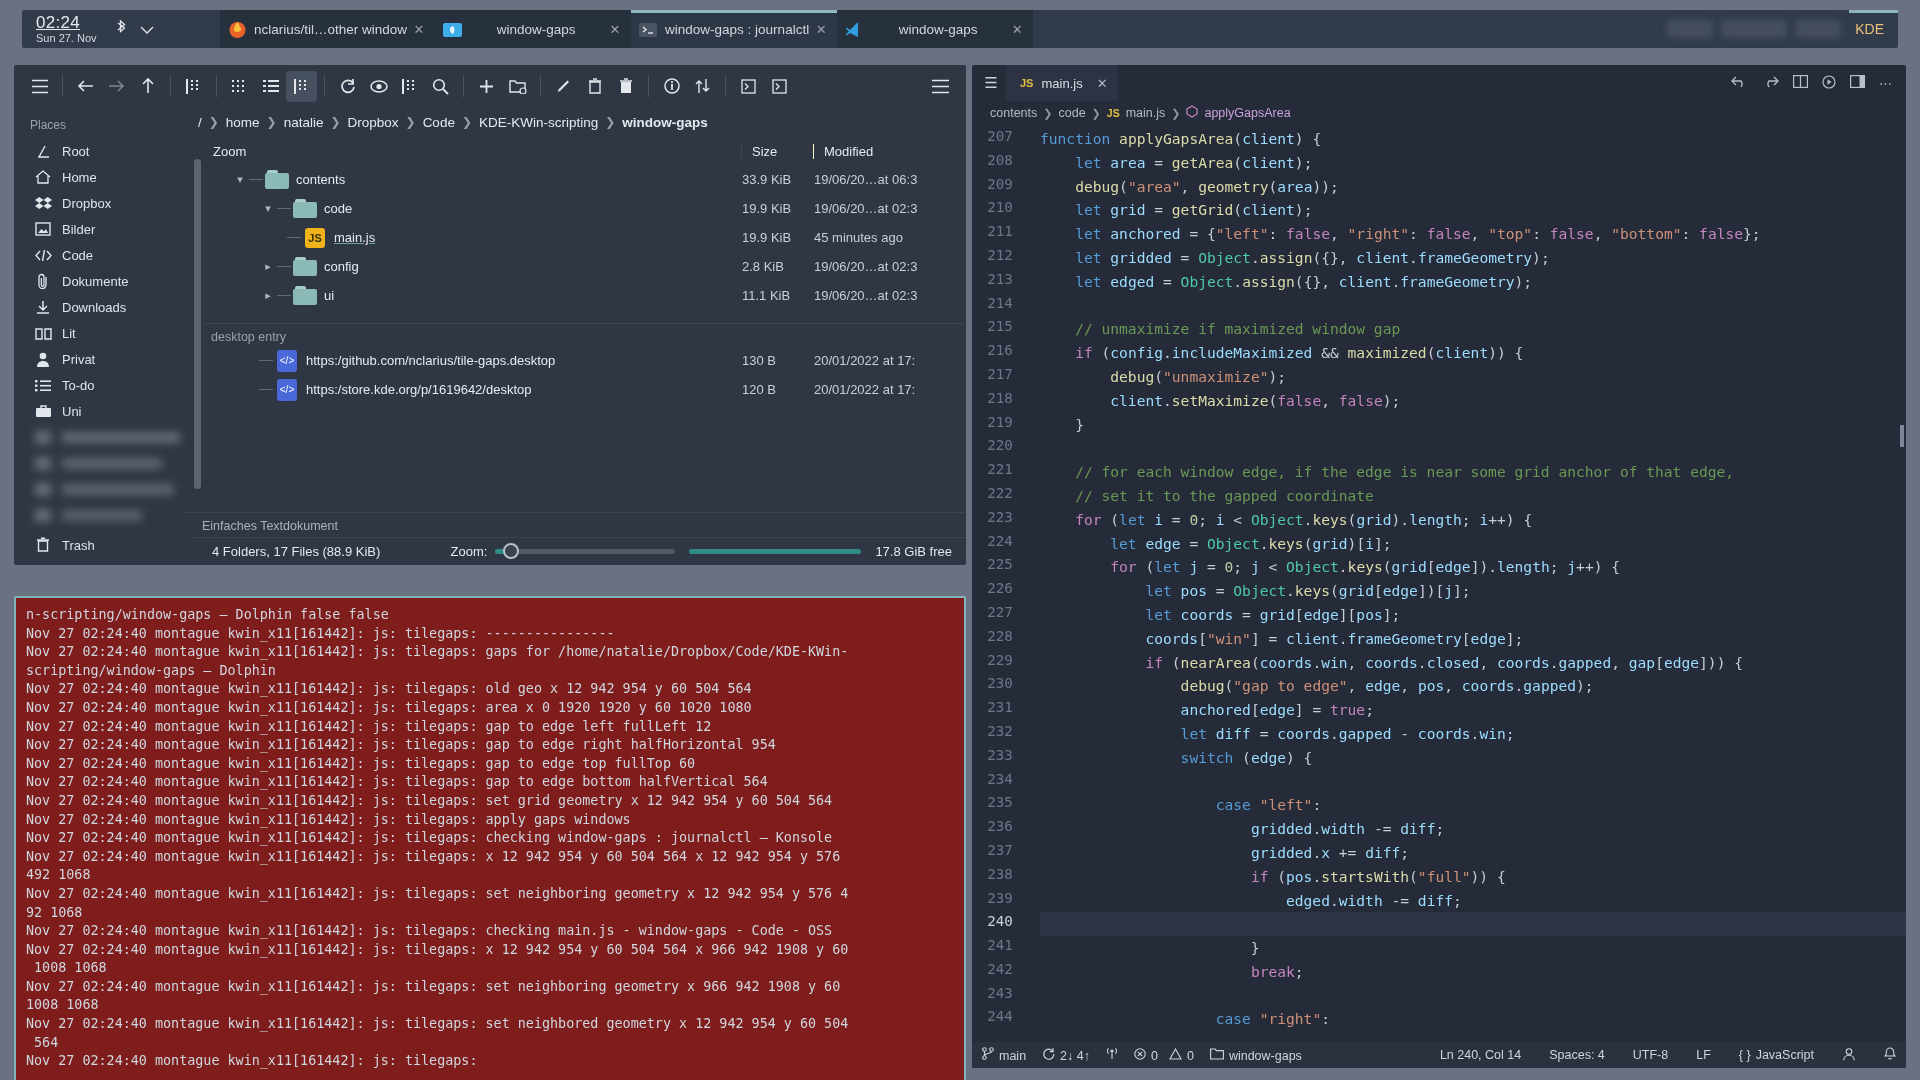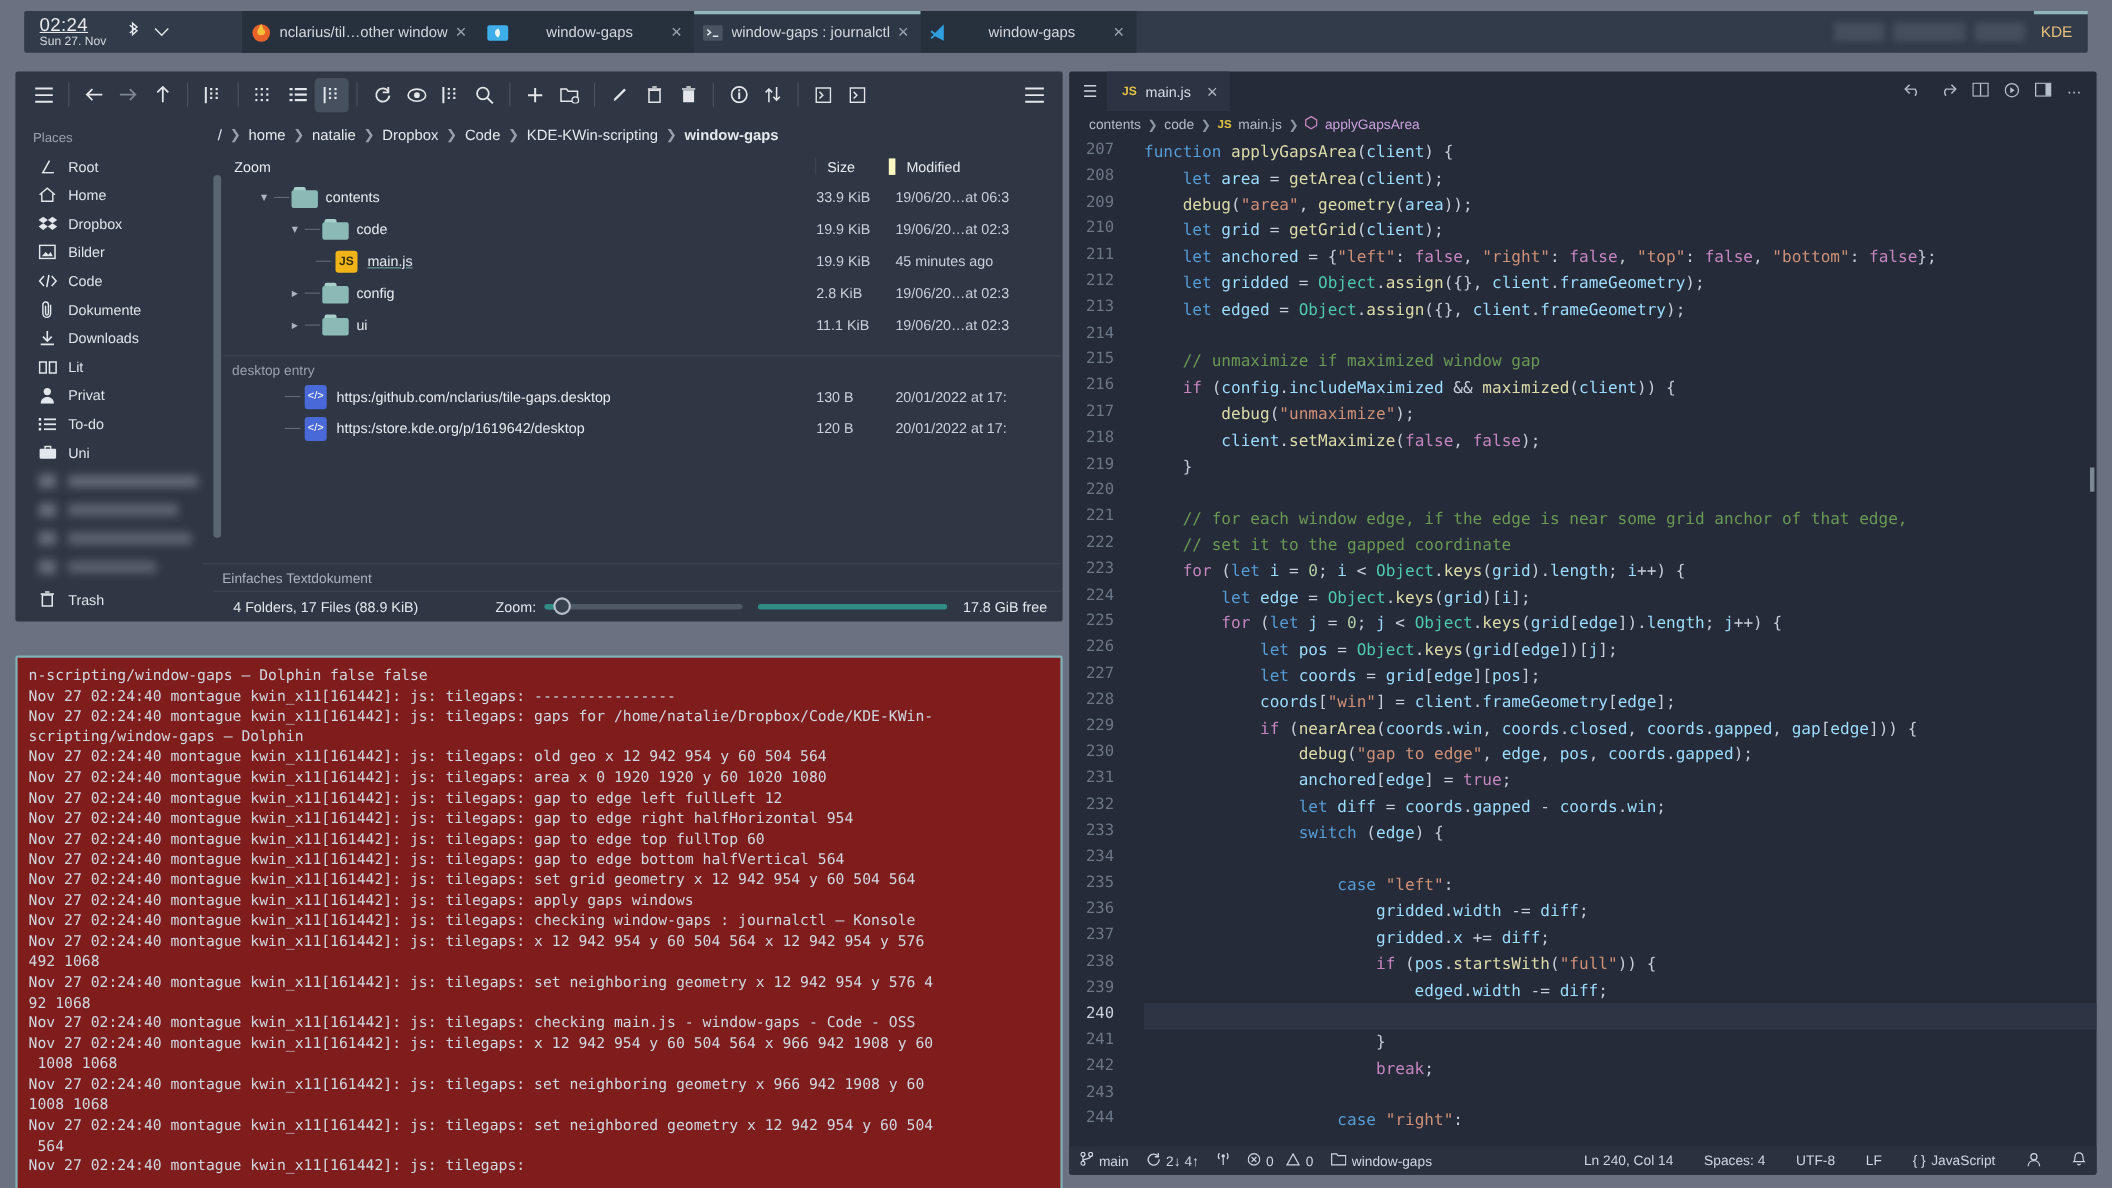--- a/index.html
+++ b/index.html
@@ -70,7 +70,7 @@
            border-bottom:1px solid #3c4personally; }
   .fhead div { padding-left:10px; }
   .col-name{ flex:1; border-right:1px solid #3c4551;}
-  .col-size{ width:72px; text-align:left; border-right:6px solid #fef9c3;}
+  .col-size{ width:72px; text-align:left; border-right:1px solid #fef9c3;}
   .col-mod { width:150px; }
   .grouplbl { color:#98a1ae; font-size:12.5px; padding:6px 0 2px 8px;}
   .frow { display:flex; align-items:center; height:29px; font-size:13px; color:#e7ebf1;}

